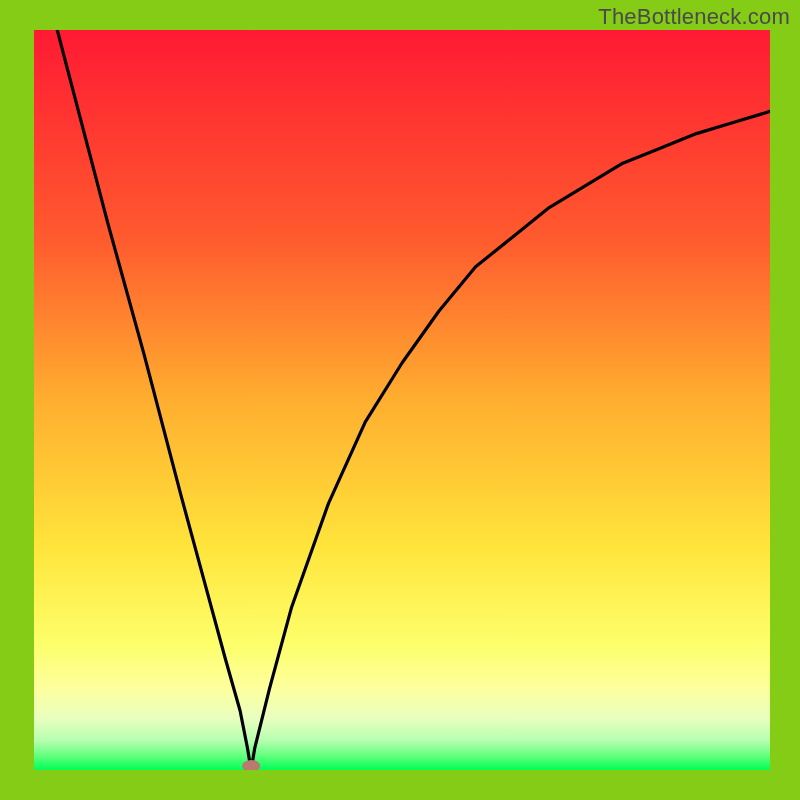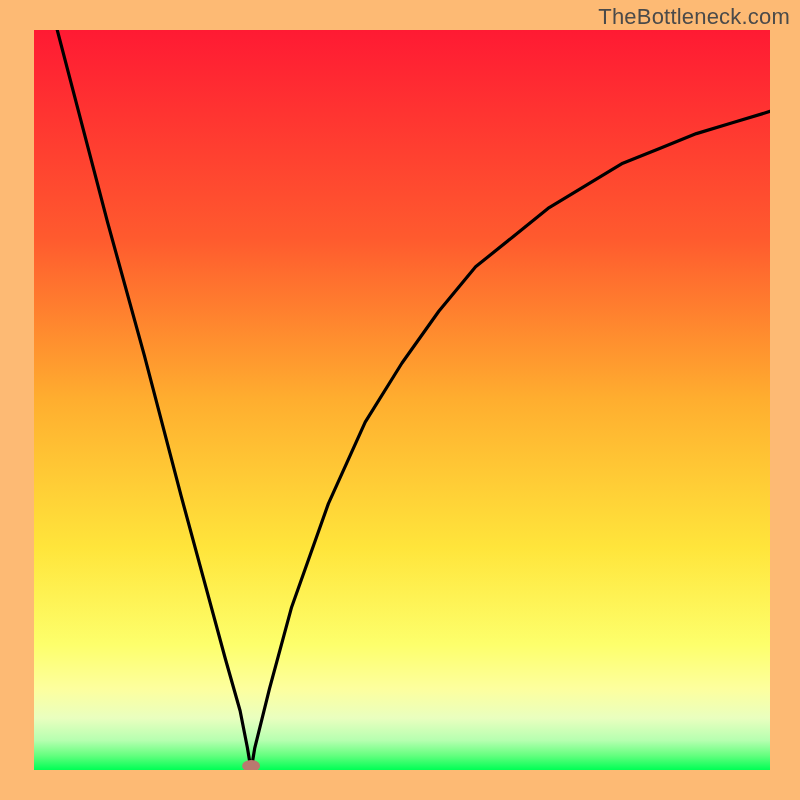--- a/index.html
+++ b/index.html
@@ -16,7 +16,7 @@
   .outer {
     width: 800px;
     height: 800px;
-    background: #fdba74;
+    background: #84cc16;
     position: relative;
   }
   .watermark {

